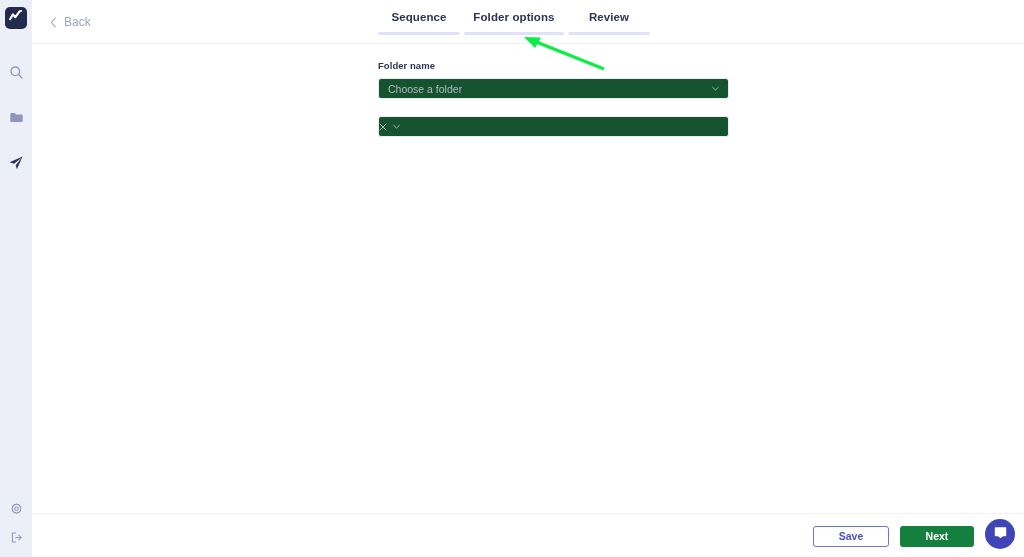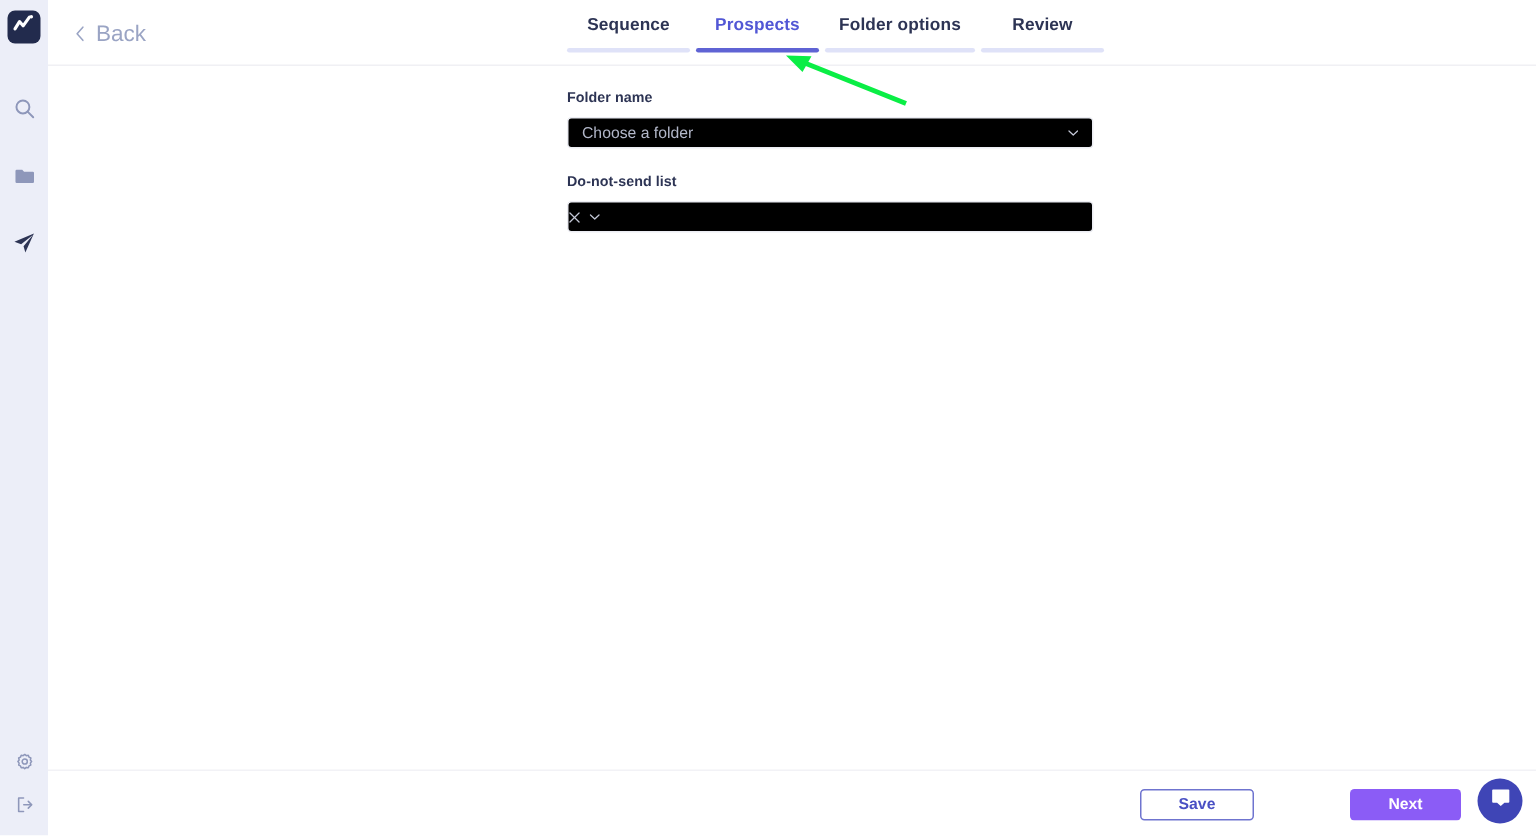--- a/index.html
+++ b/index.html
@@ -93,7 +93,7 @@
     align-items: center;
     gap: 7px;
     color: #9aa4c4;
-    font-size: 15px;
+    font-size: 12px;
     cursor: pointer;
     user-select: none;
   }

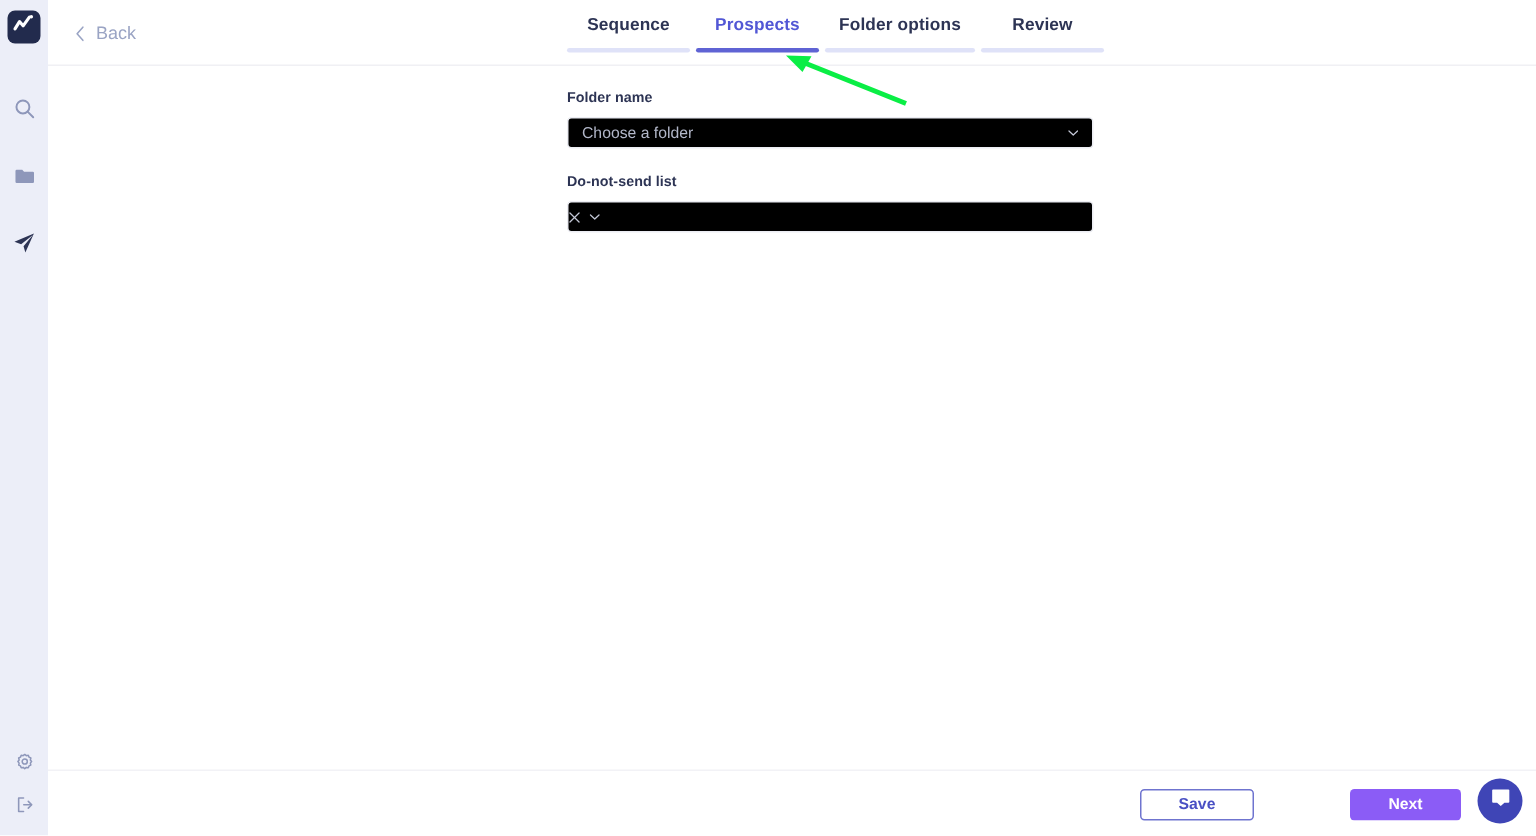--- a/index.html
+++ b/index.html
@@ -347,10 +347,6 @@
           <span class="tab-bar"></span>
         </div>
 
-        <div class="tab active">
-          <span class="tab-label">Prospects</span>
-          <span class="tab-bar"></span>
-        </div>
 
         <div class="tab tab-sending">
           <span class="tab-label">Folder options</span>

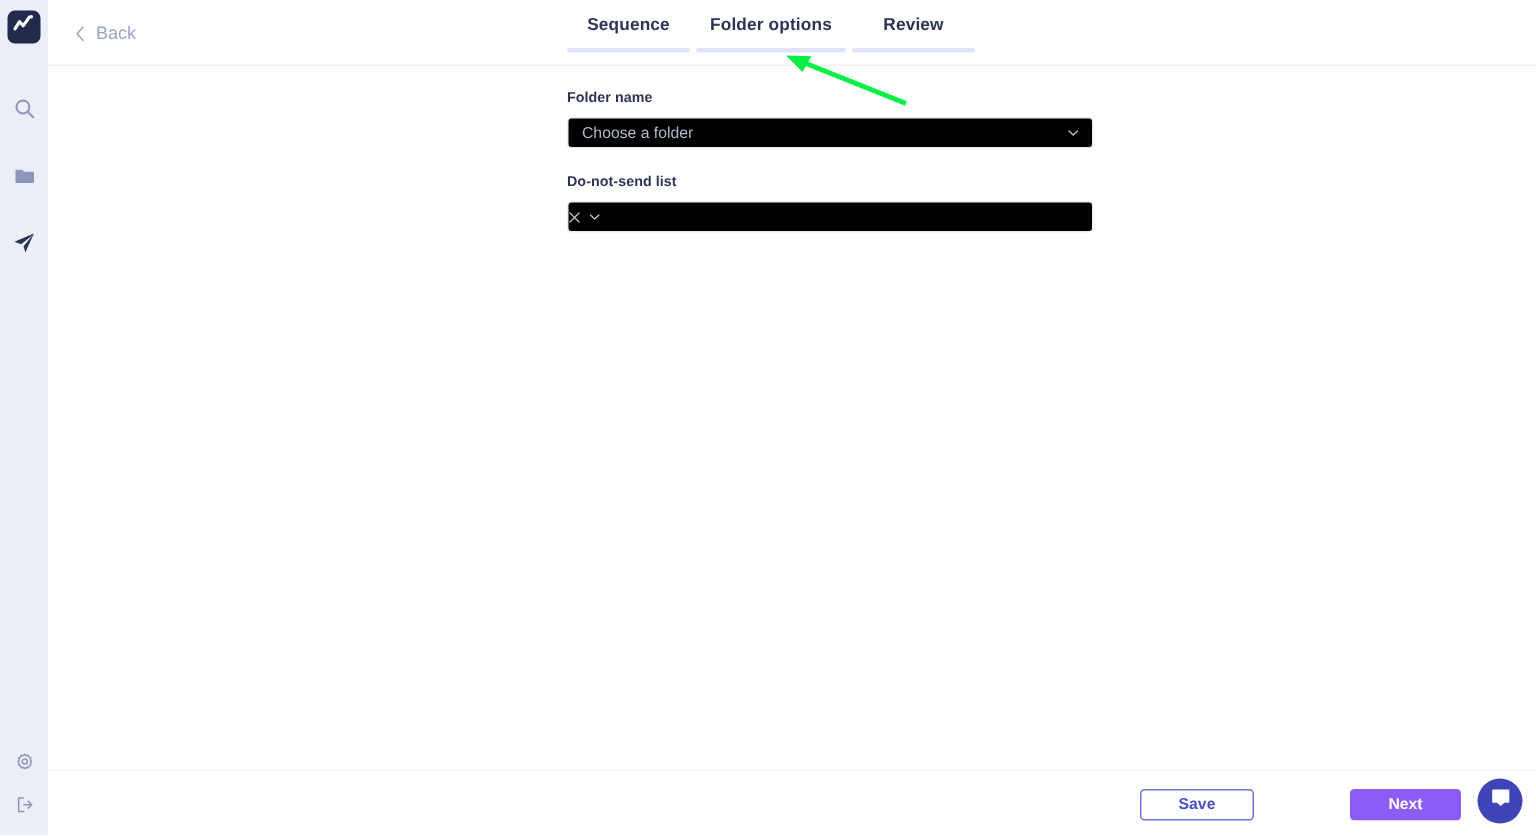--- a/index.html
+++ b/index.html
@@ -167,7 +167,7 @@
     height: 21px;
     border: 1px solid #ecedf3;
     border-radius: 3px;
-    background: #000000;
+    background: #14532d;
     display: flex;
     align-items: center;
     cursor: pointer;

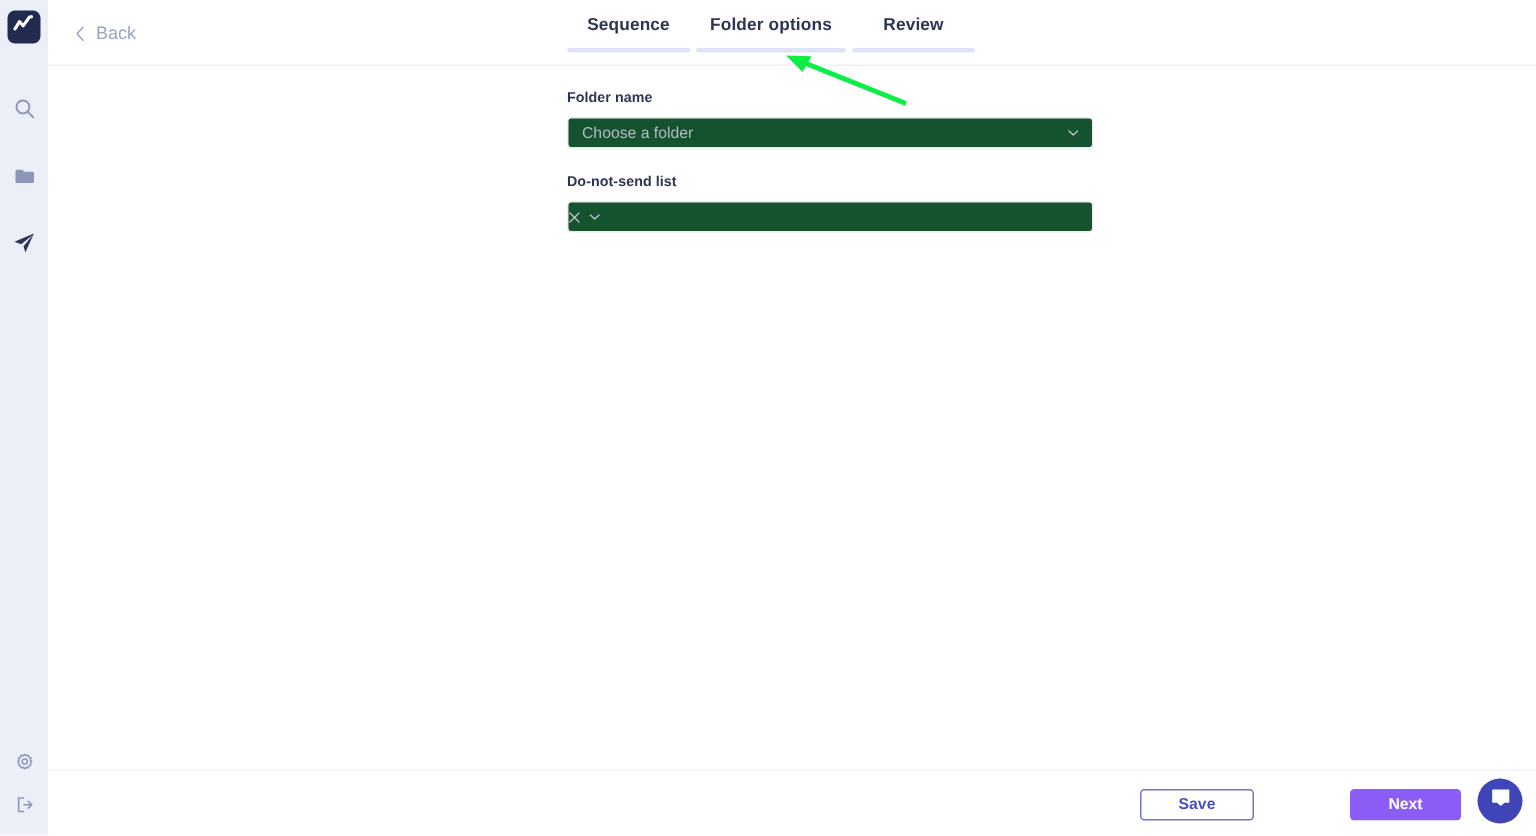--- a/index.html
+++ b/index.html
@@ -380,7 +380,6 @@
         </div>
 
         <div class="field">
-          <div class="field-label">Do-not-send list</div>
           <div class="select">
             <span class="select-icons">
               <span class="ico-btn">

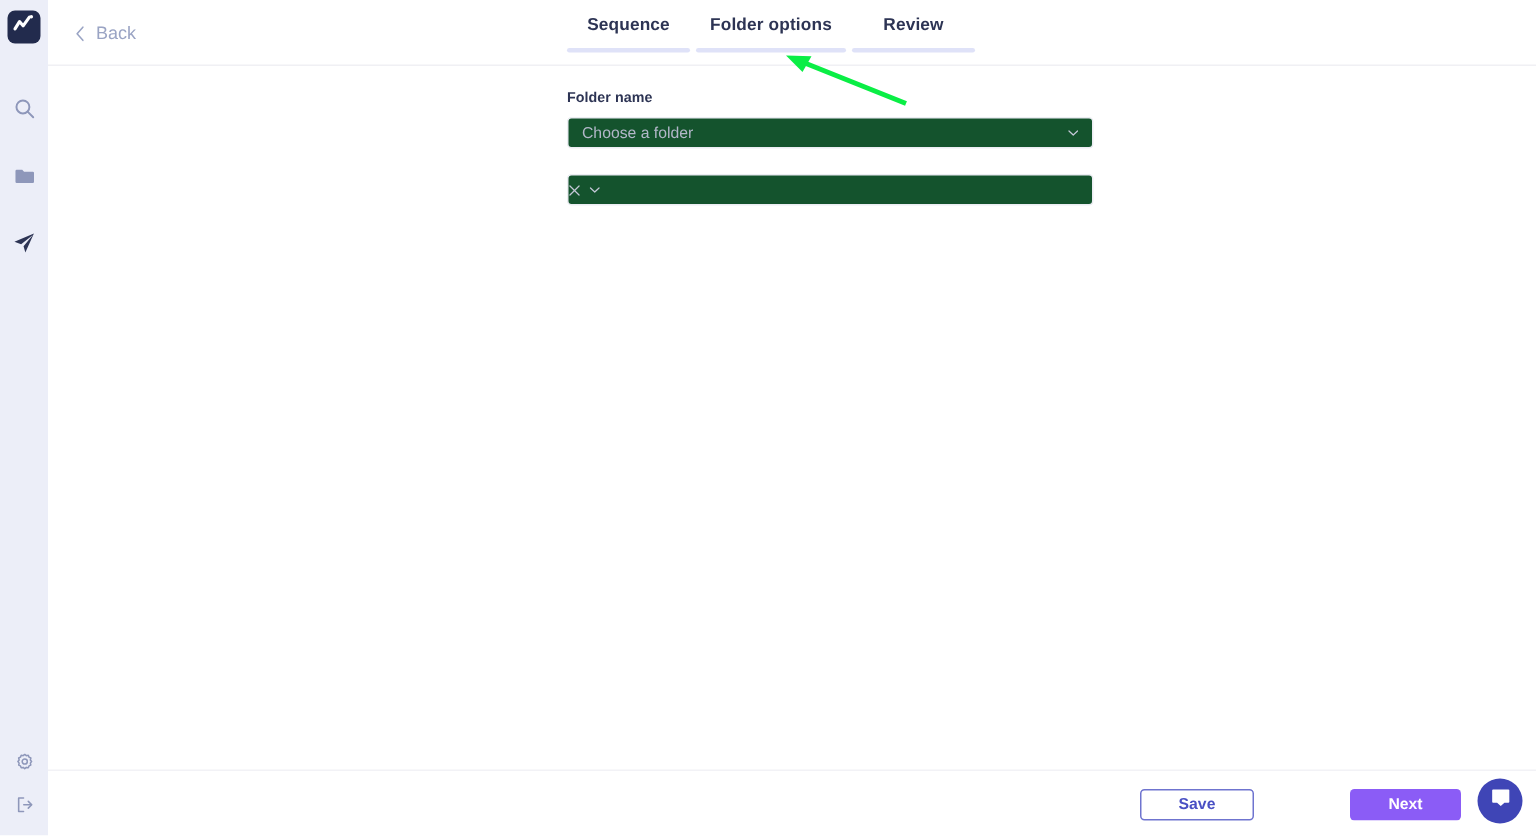--- a/index.html
+++ b/index.html
@@ -208,7 +208,7 @@
     height: 44px;
     display: flex;
     align-items: center;
-    gap: 28px;
+    gap: 11px;
   }
   .btn {
     height: 21px;

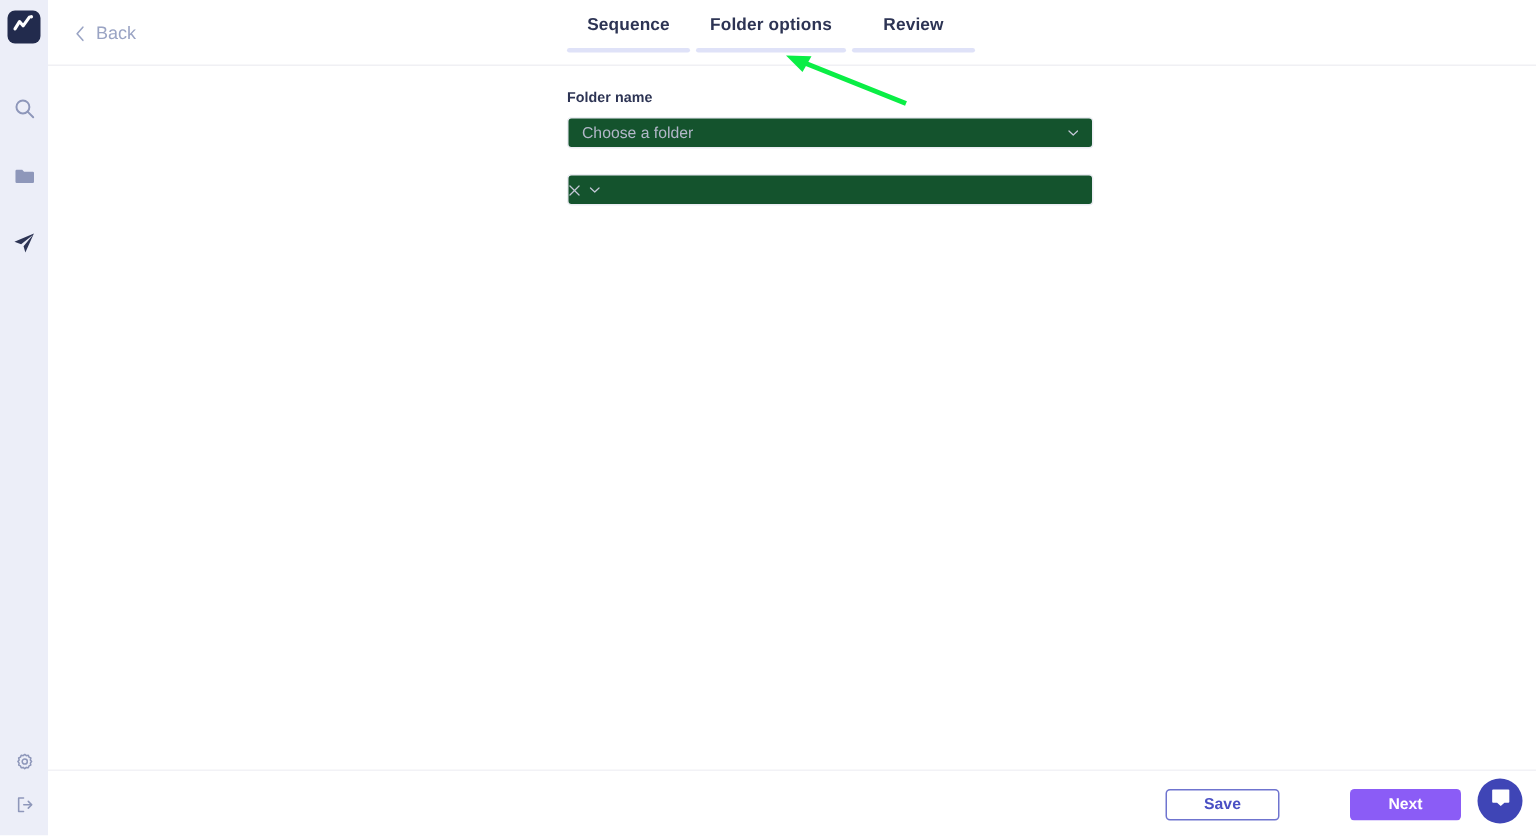--- a/index.html
+++ b/index.html
@@ -230,10 +230,9 @@
     width: 76px;
   }
   .btn-next {
-    background: #8b5cf6;
+    background: #15803d;
     color: #ffffff;
     width: 74px;
-    margin-left: 36px;
   }
 
   

